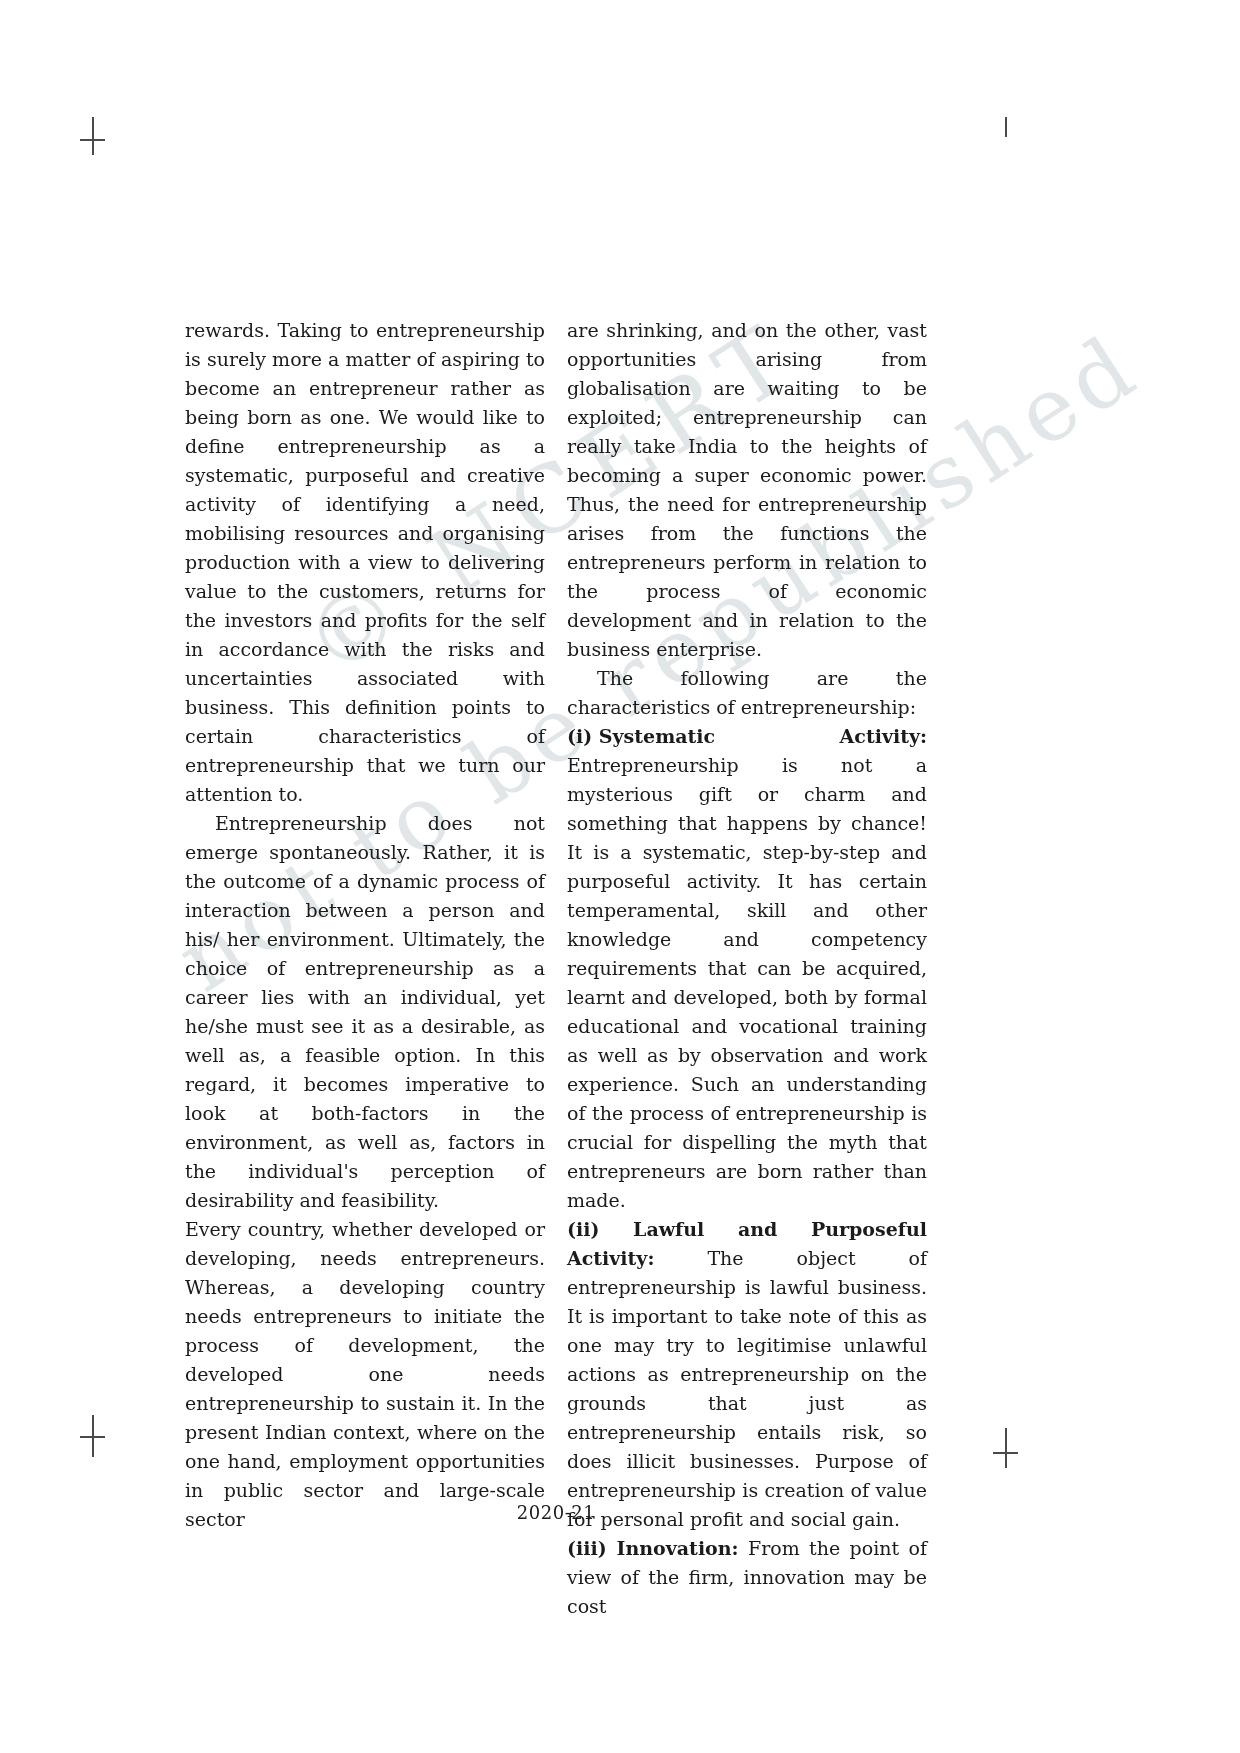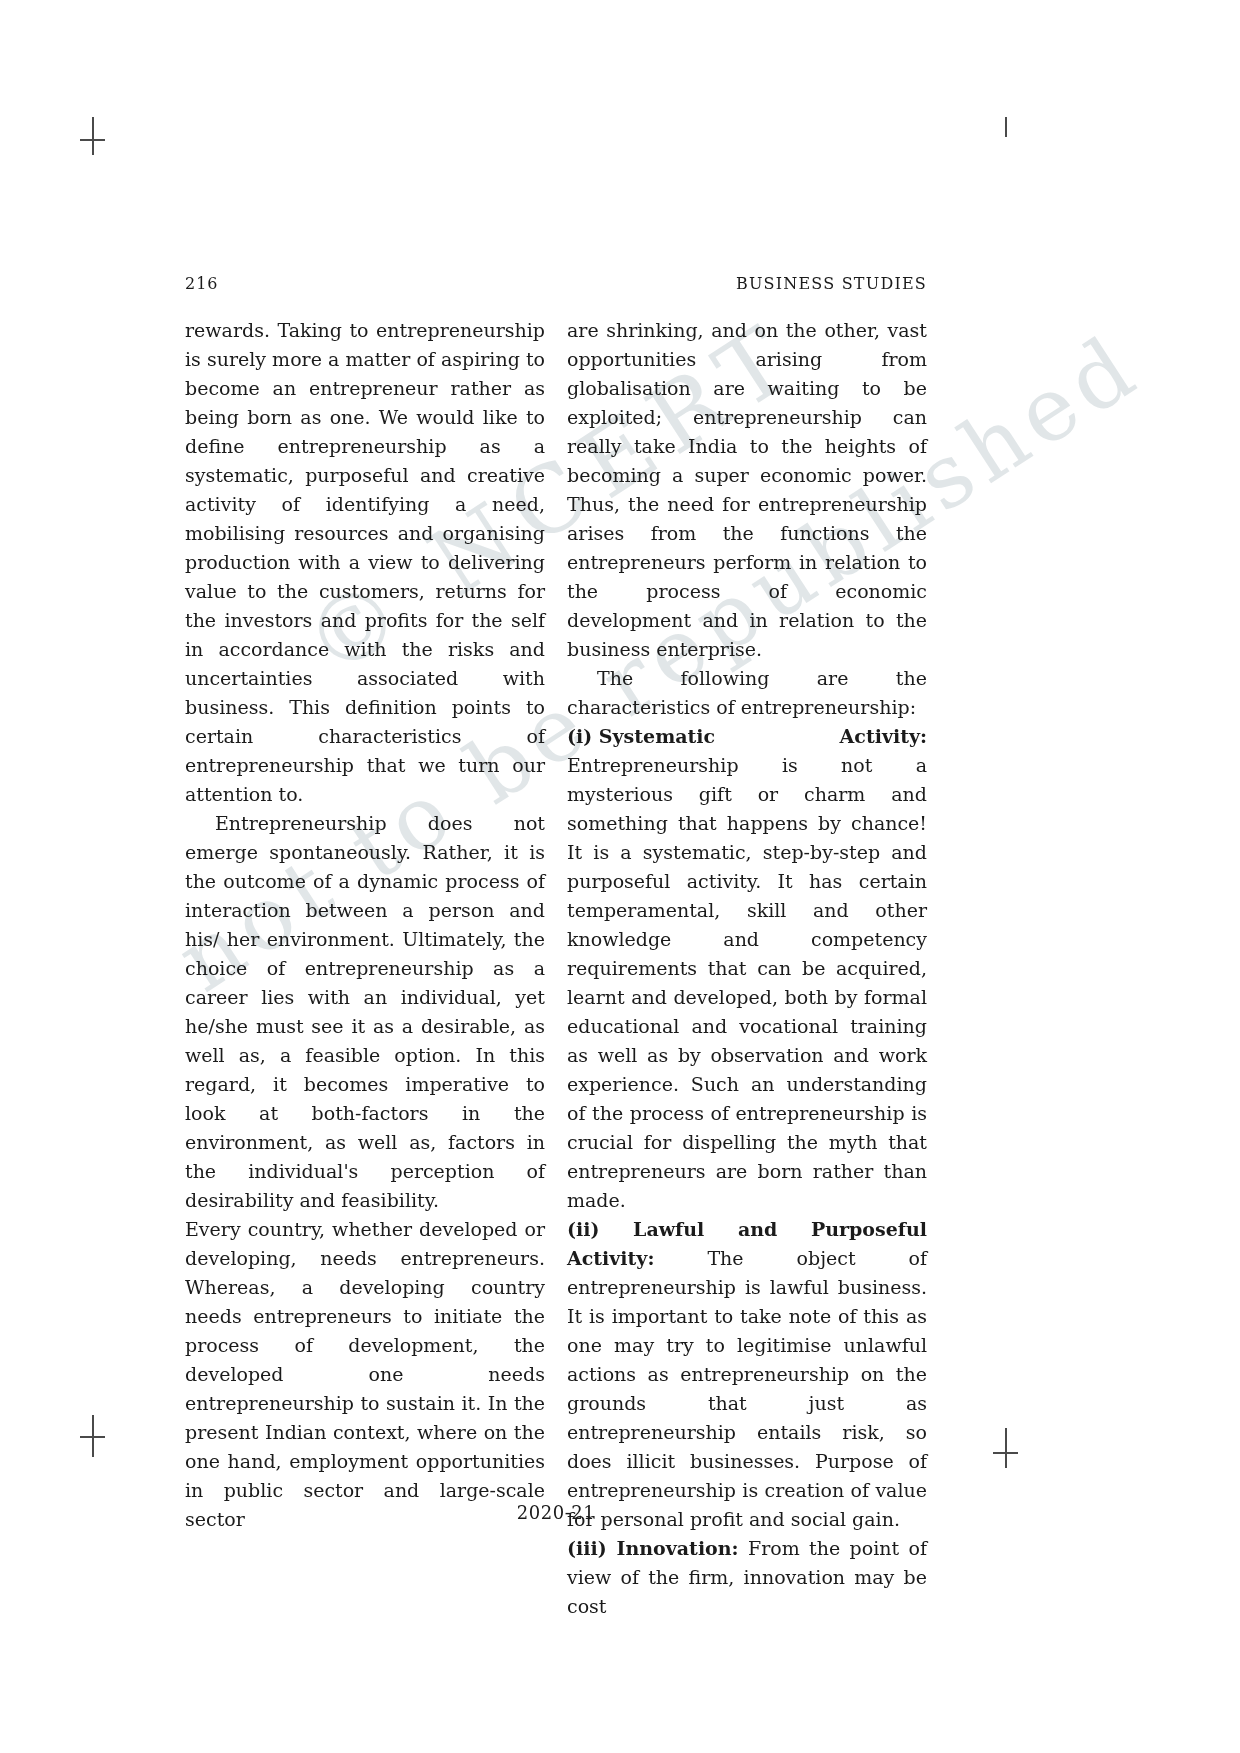--- a/index.html
+++ b/index.html
@@ -138,10 +138,6 @@
     <div class="wm-line2">not to be republished</div>
   </div>
 
-  <div class="page-header">
-    <span class="pg-num">216</span>
-    <span class="pg-title">BUSINESS STUDIES</span>
-  </div>
 
   <div class="columns">
 

